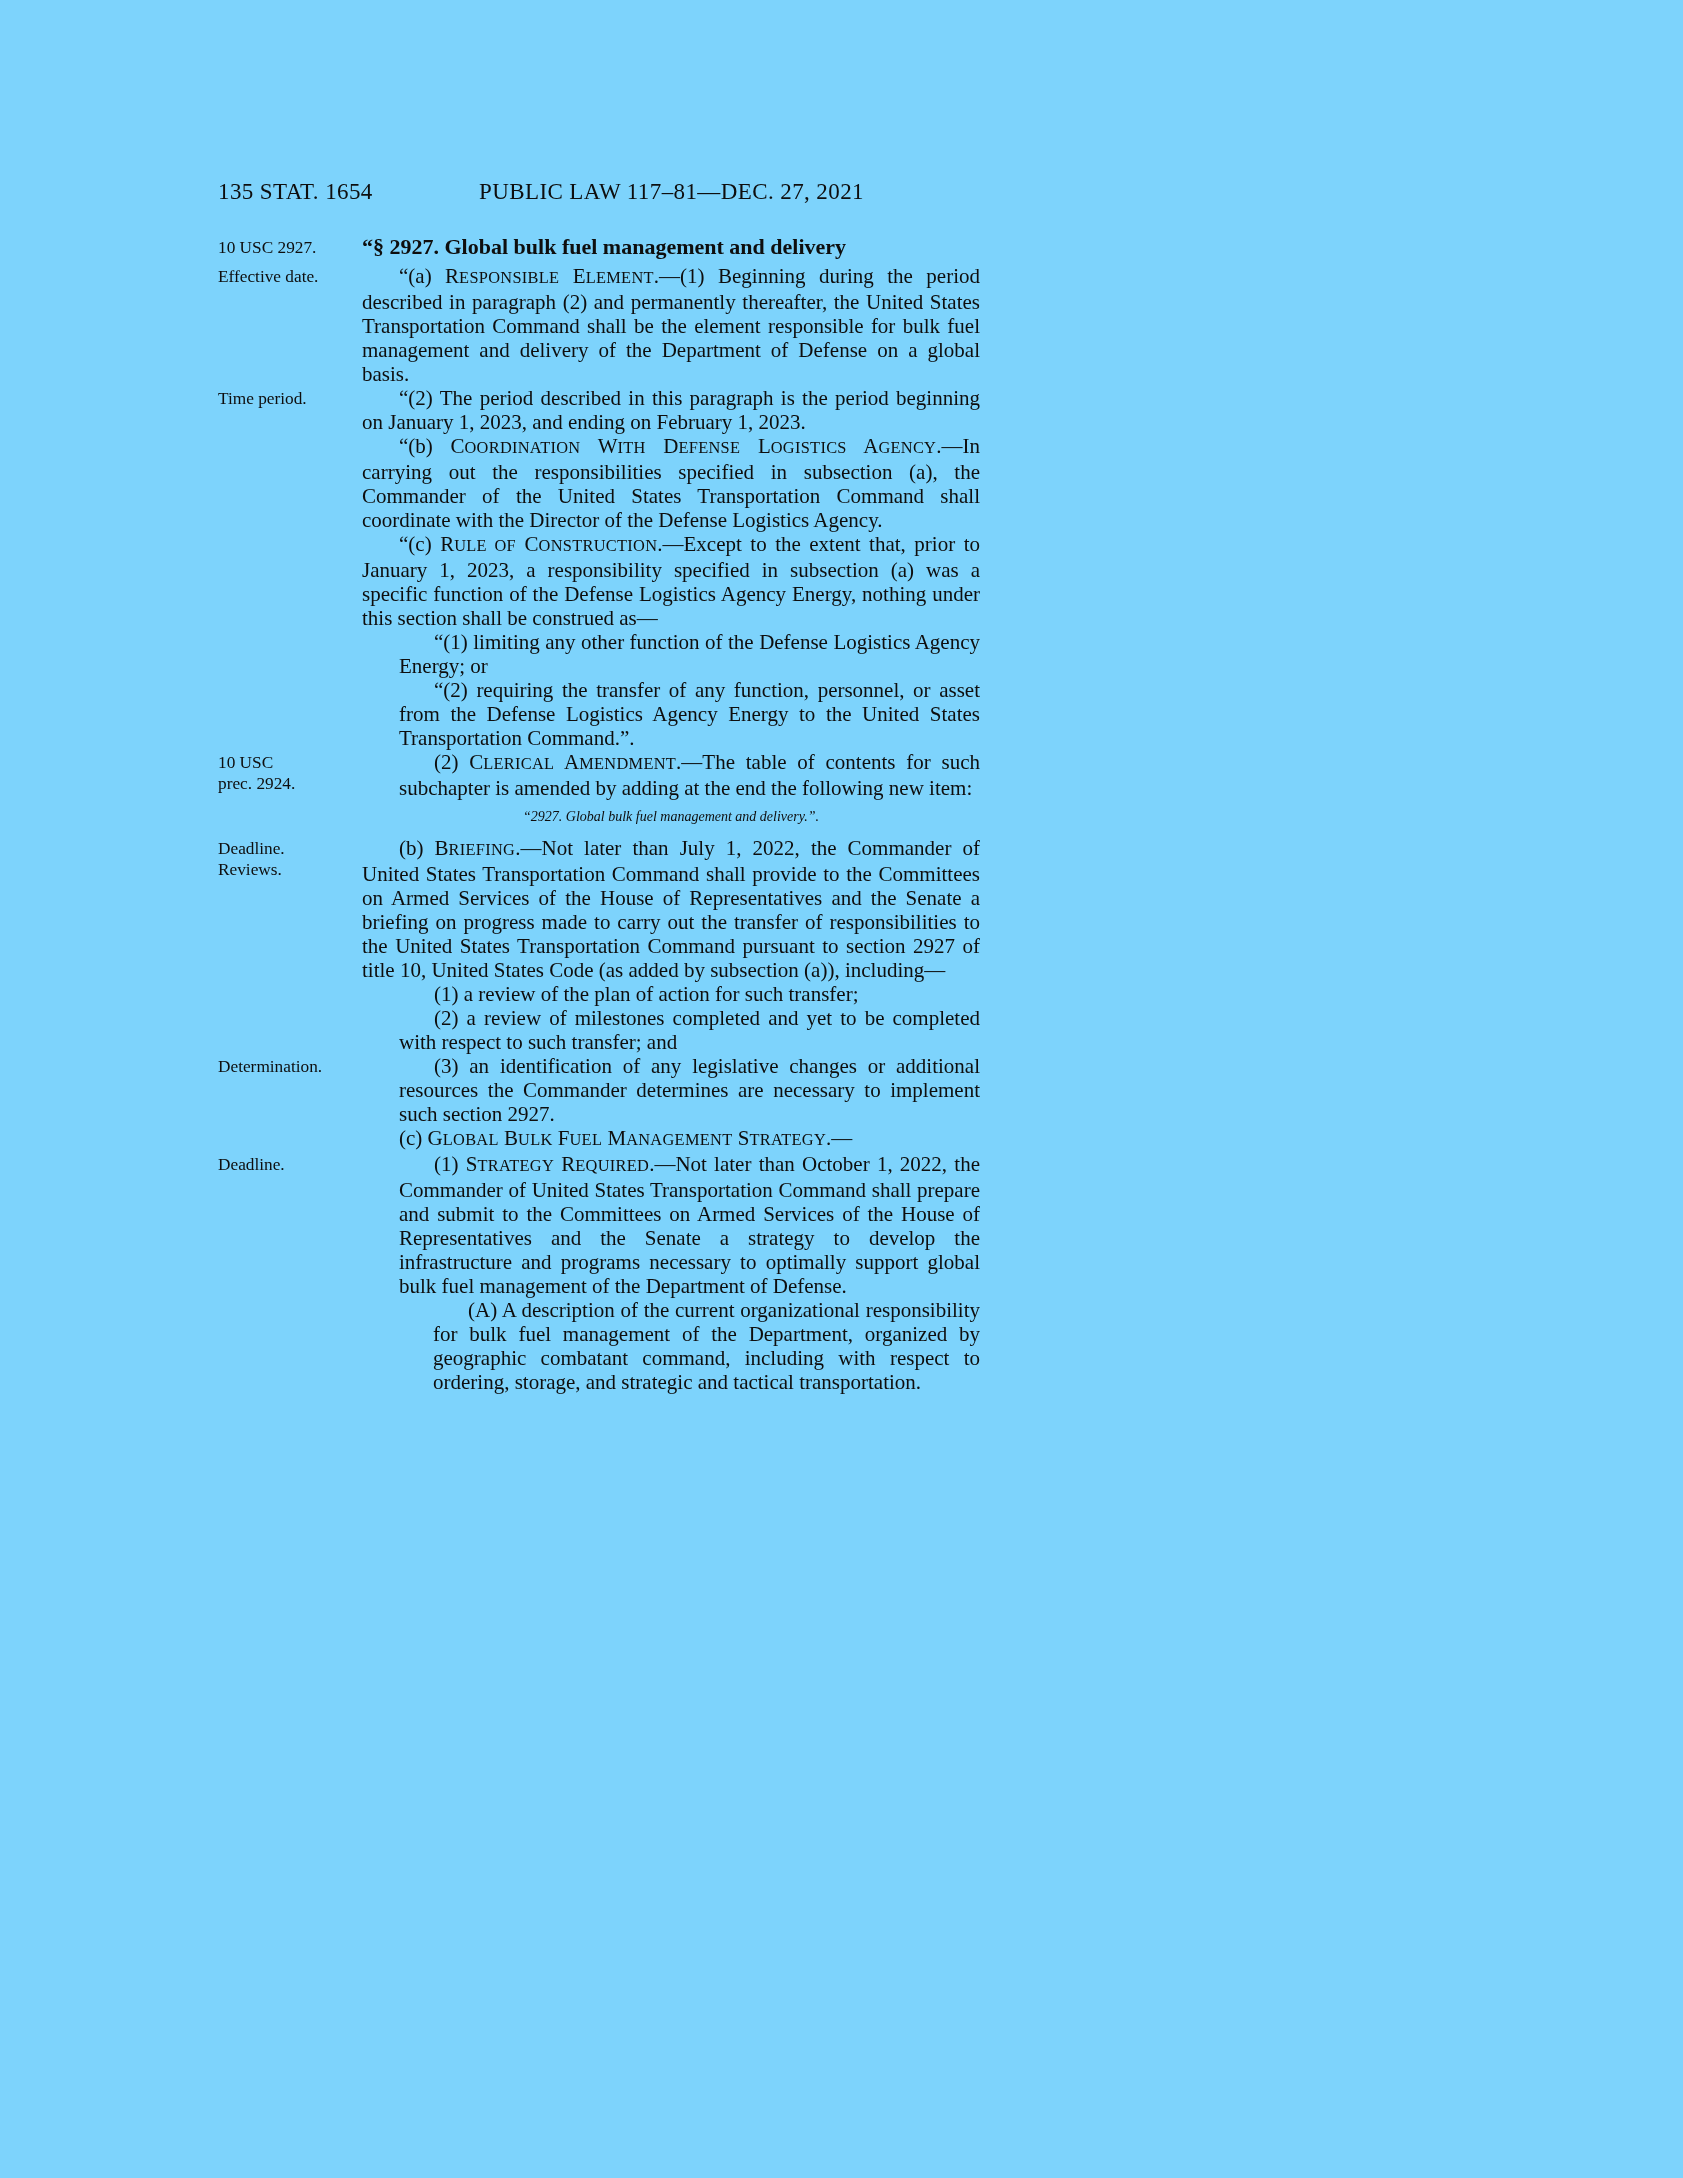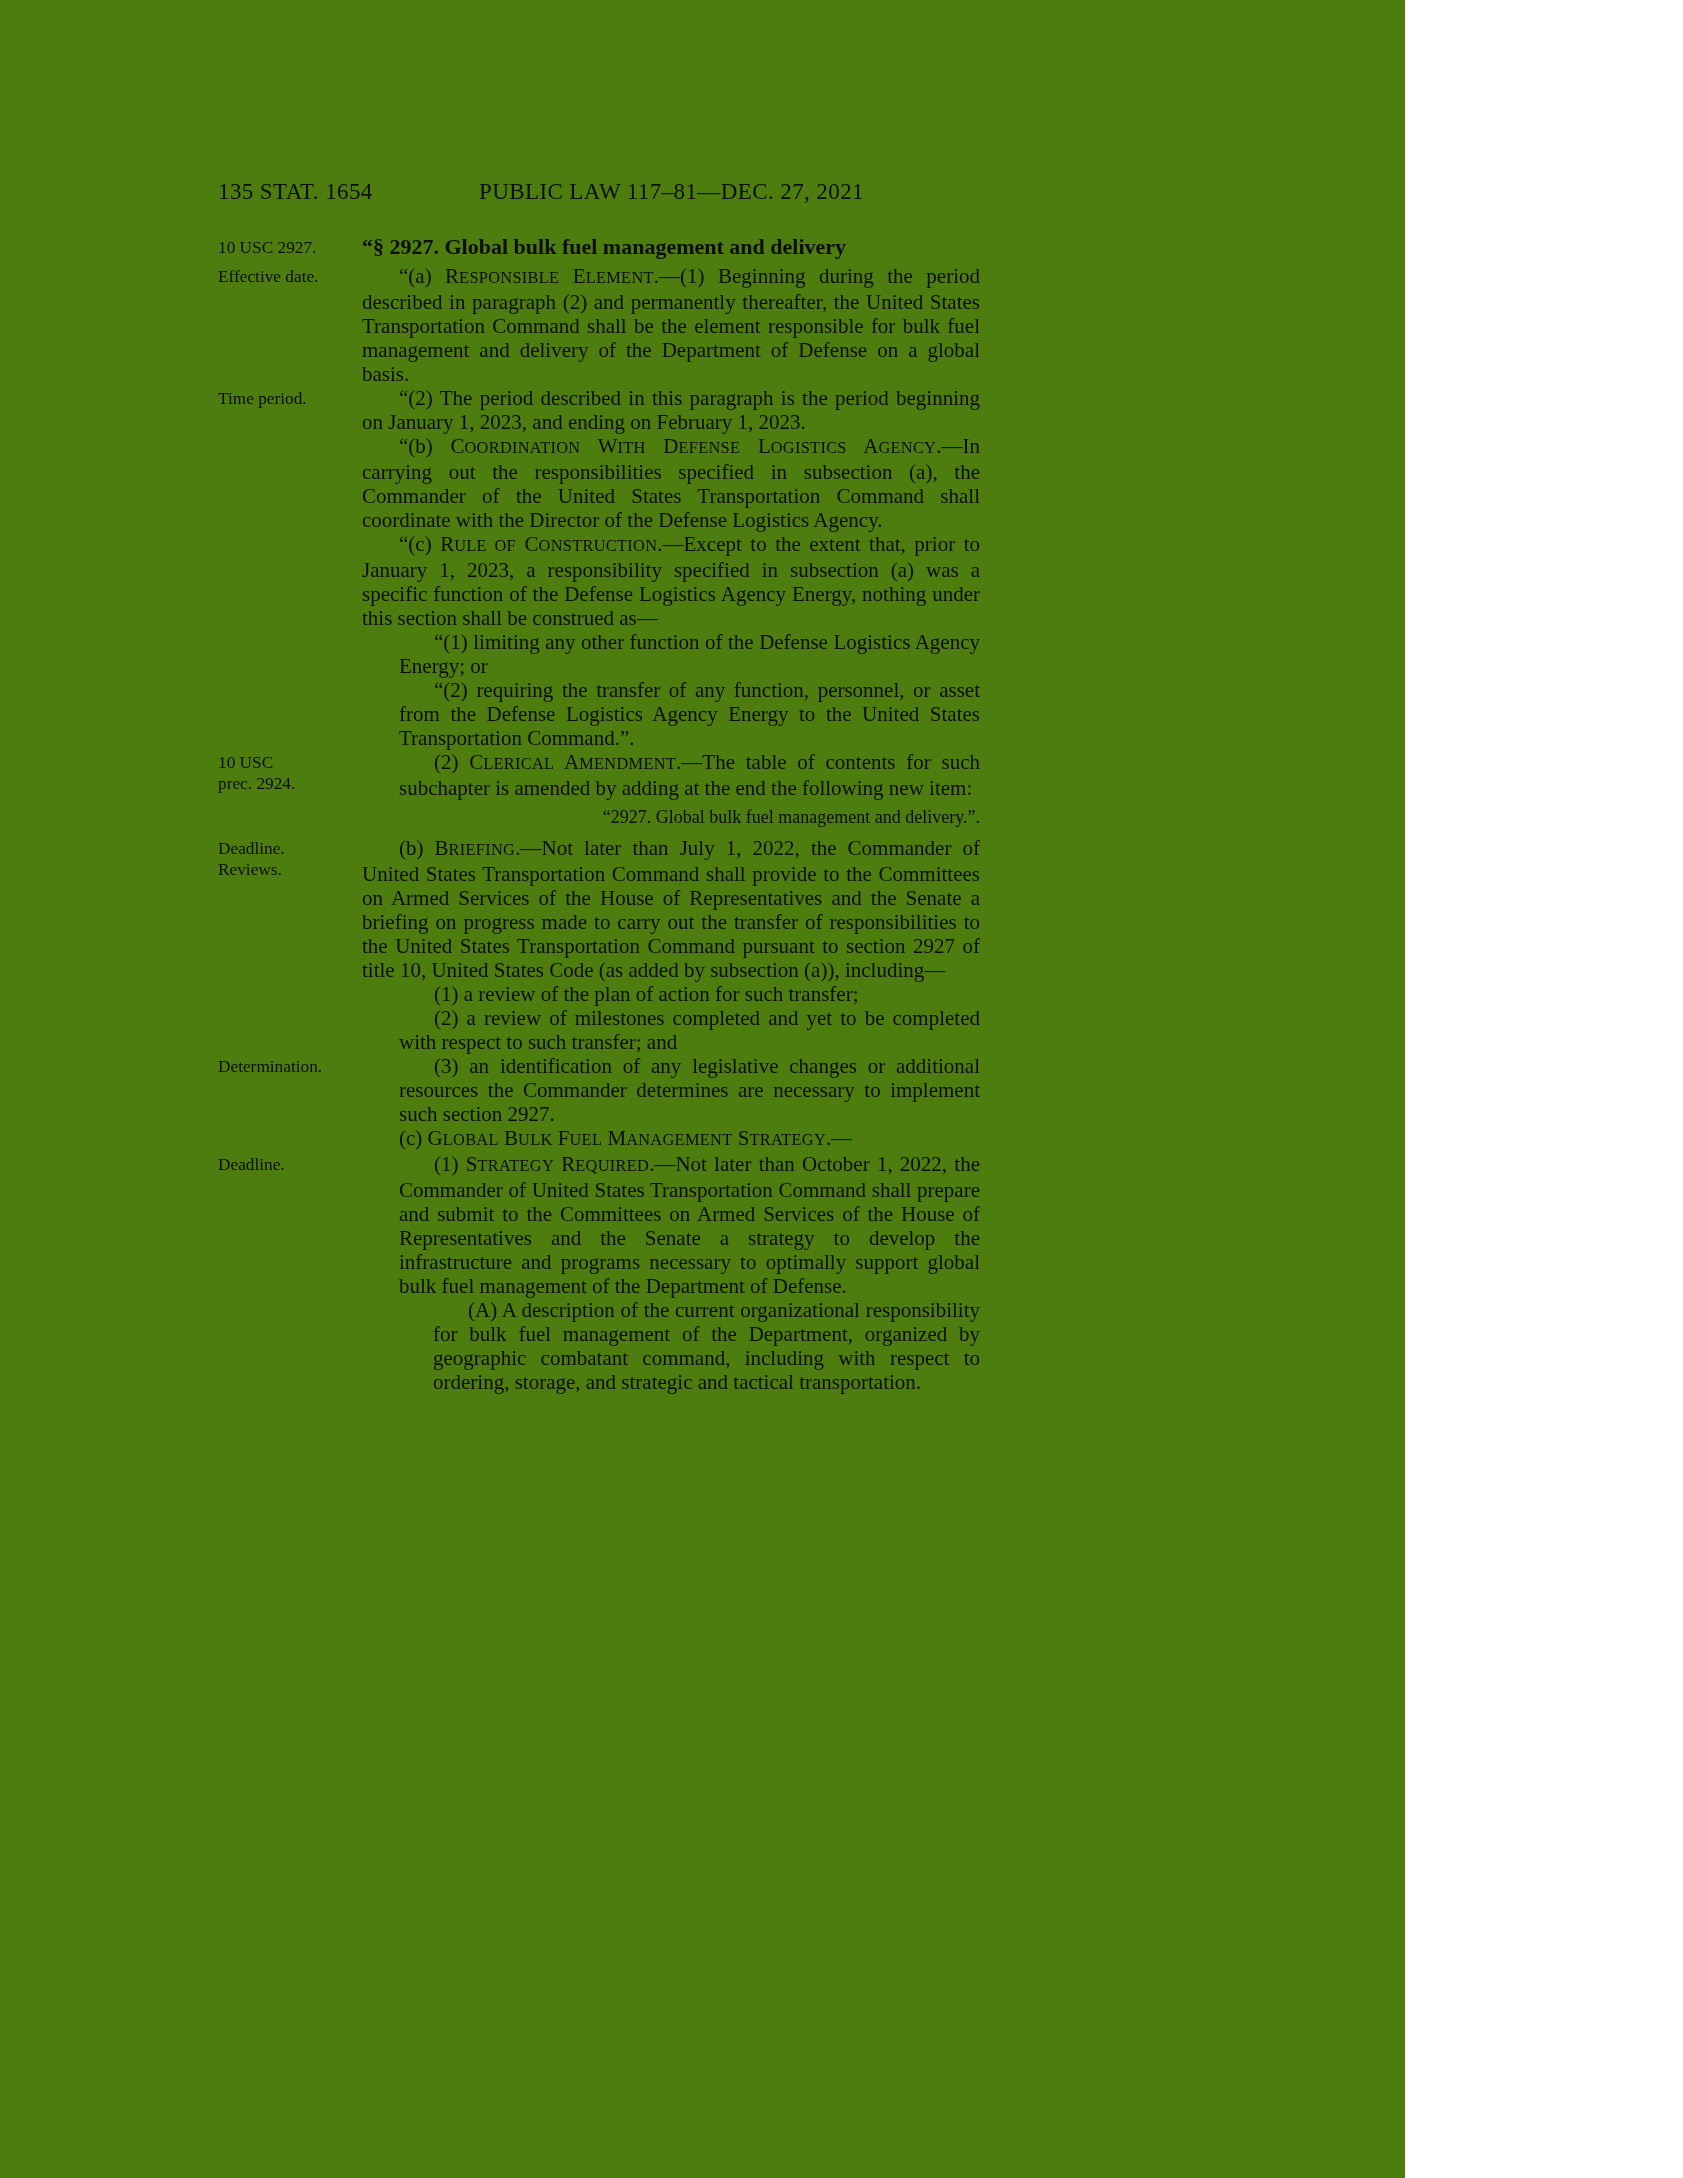--- a/index.html
+++ b/index.html
@@ -9,9 +9,9 @@
   }
   .page {
     position: relative;
-    width: 1405px;
+    width: 1683px;
     height: 2178px;
-    background: #4d7c0f;
+    background: #7dd3fc;
     color: #0e0e0e;
     font-family: "Liberation Serif", "DejaVu Serif", serif;
     overflow: hidden;

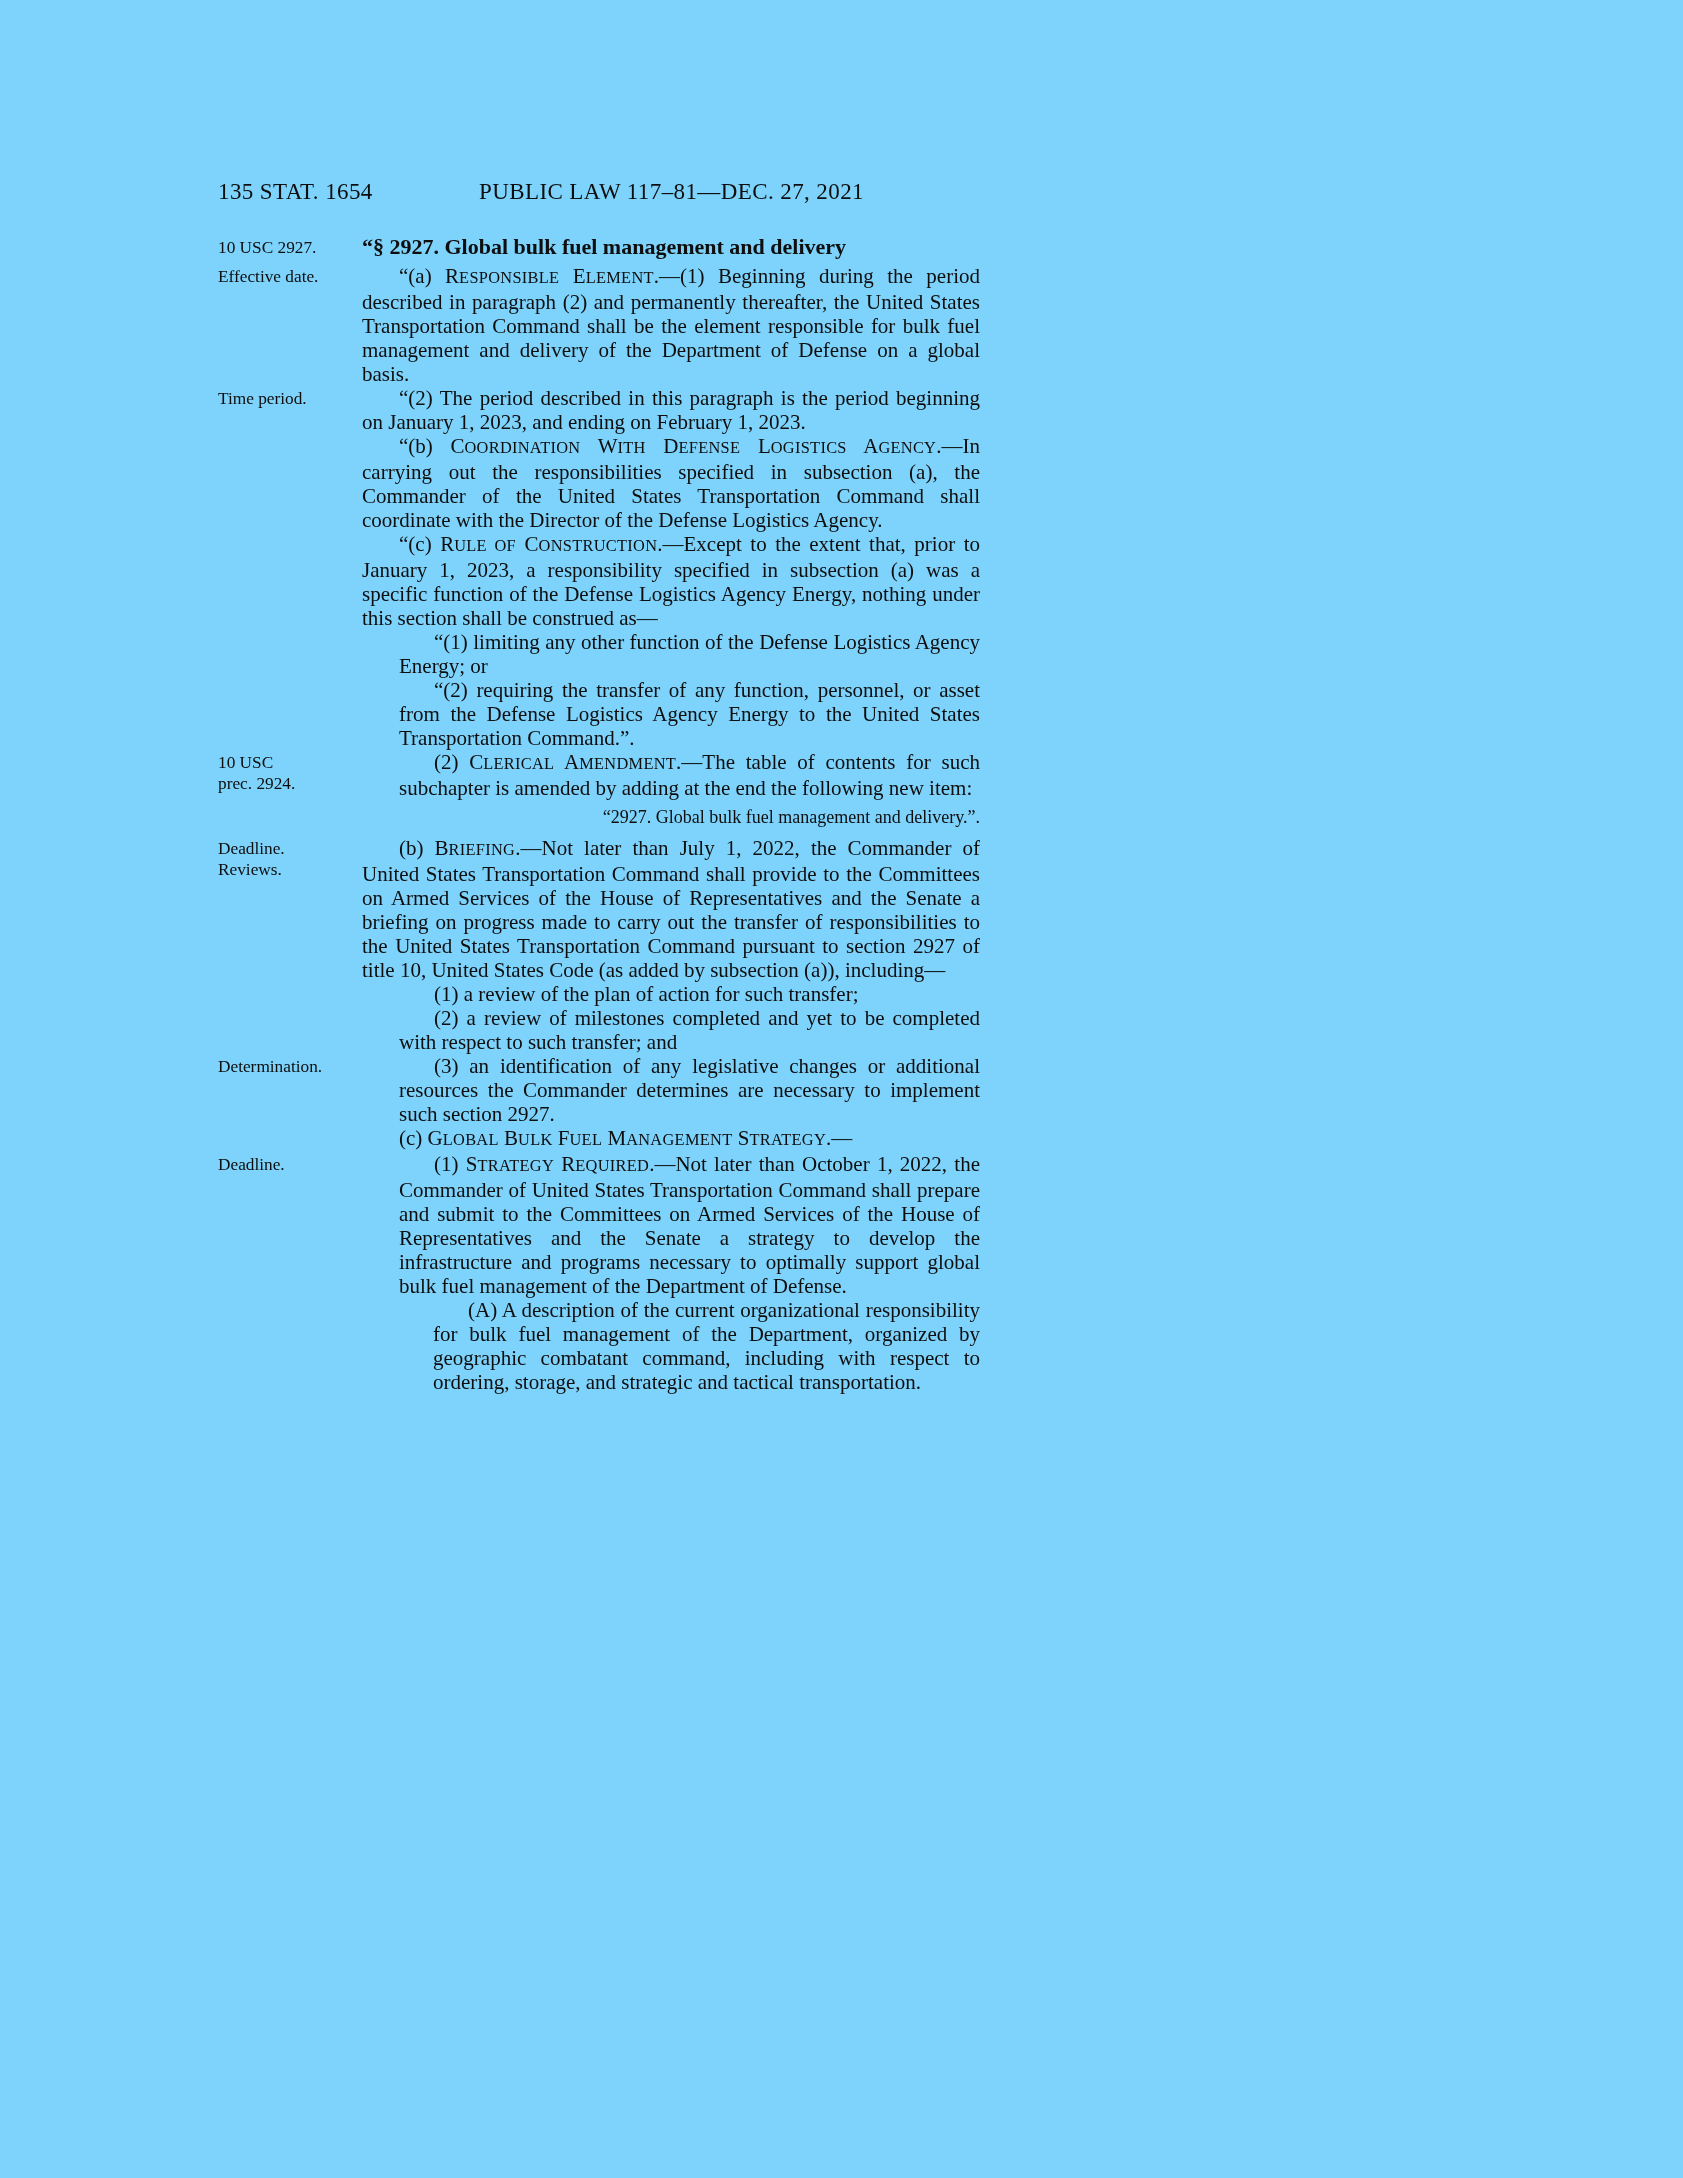--- a/index.html
+++ b/index.html
@@ -81,10 +81,11 @@
   }
   .block.toc { margin: 5px 0 7px; }
   .block.toc > .para {
-    font-size: 18px;
+    font-size: 14px;
     text-indent: 0;
-    text-align: right;
+    text-align: center;
     hyphens: none;
+    font-style: italic;
   }
   .sc {
     font-size: 0.78em;

